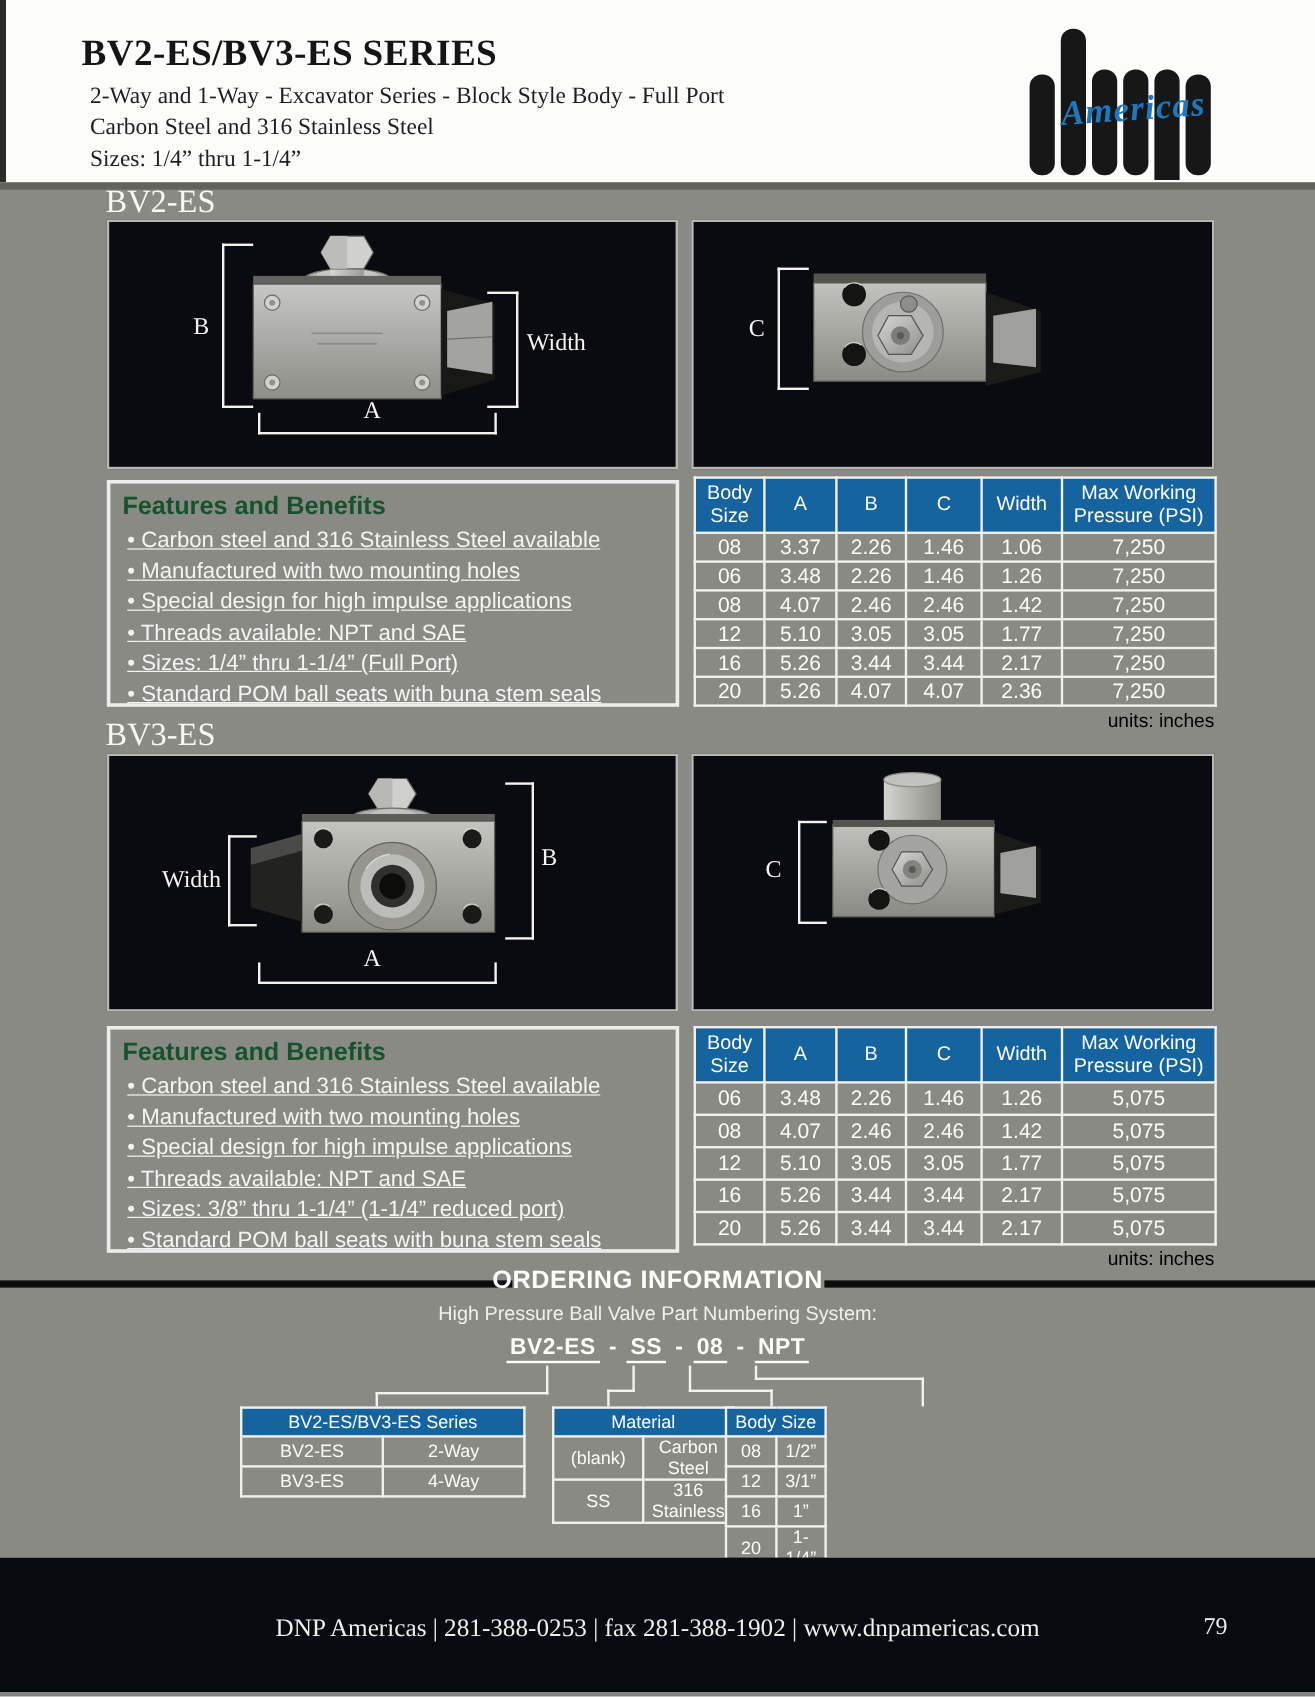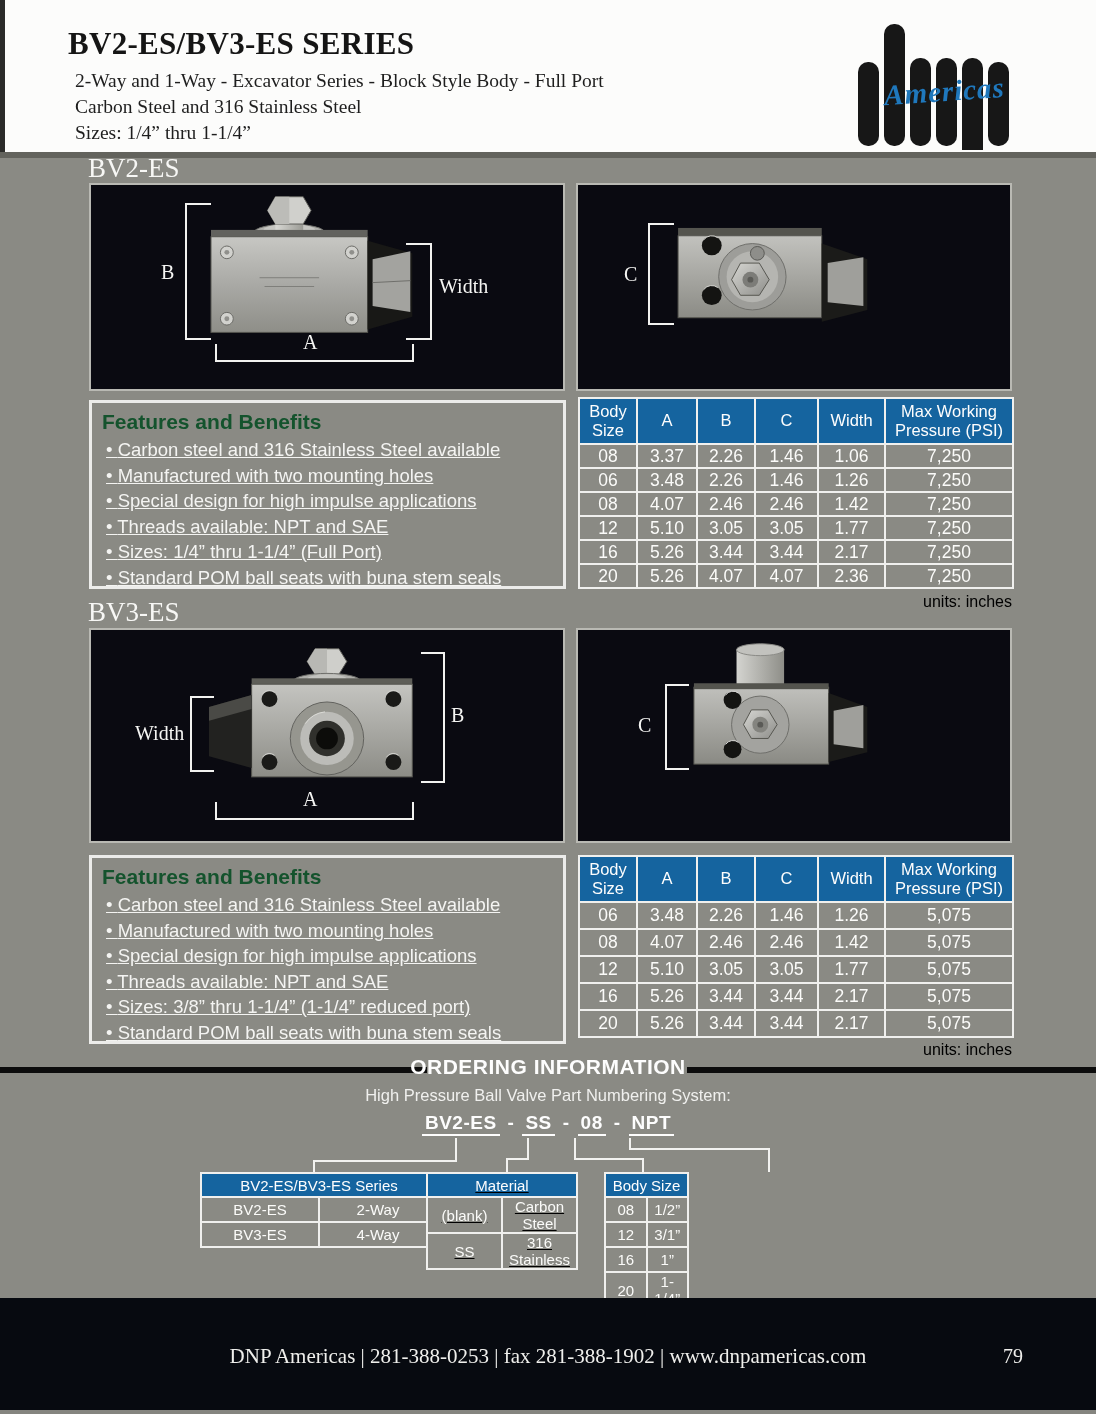--- a/index.html
+++ b/index.html
@@ -439,7 +439,7 @@
   </tbody>
     </table>
 
-  <table class="mini" style="left:426px;top:1172px;width:152px;text-decoration:underline;">
+  <table class="mini" style="left:460px;top:1172px;width:152px;">
     <tbody>
         <tr>
           <th colspan="2">Material</th>

